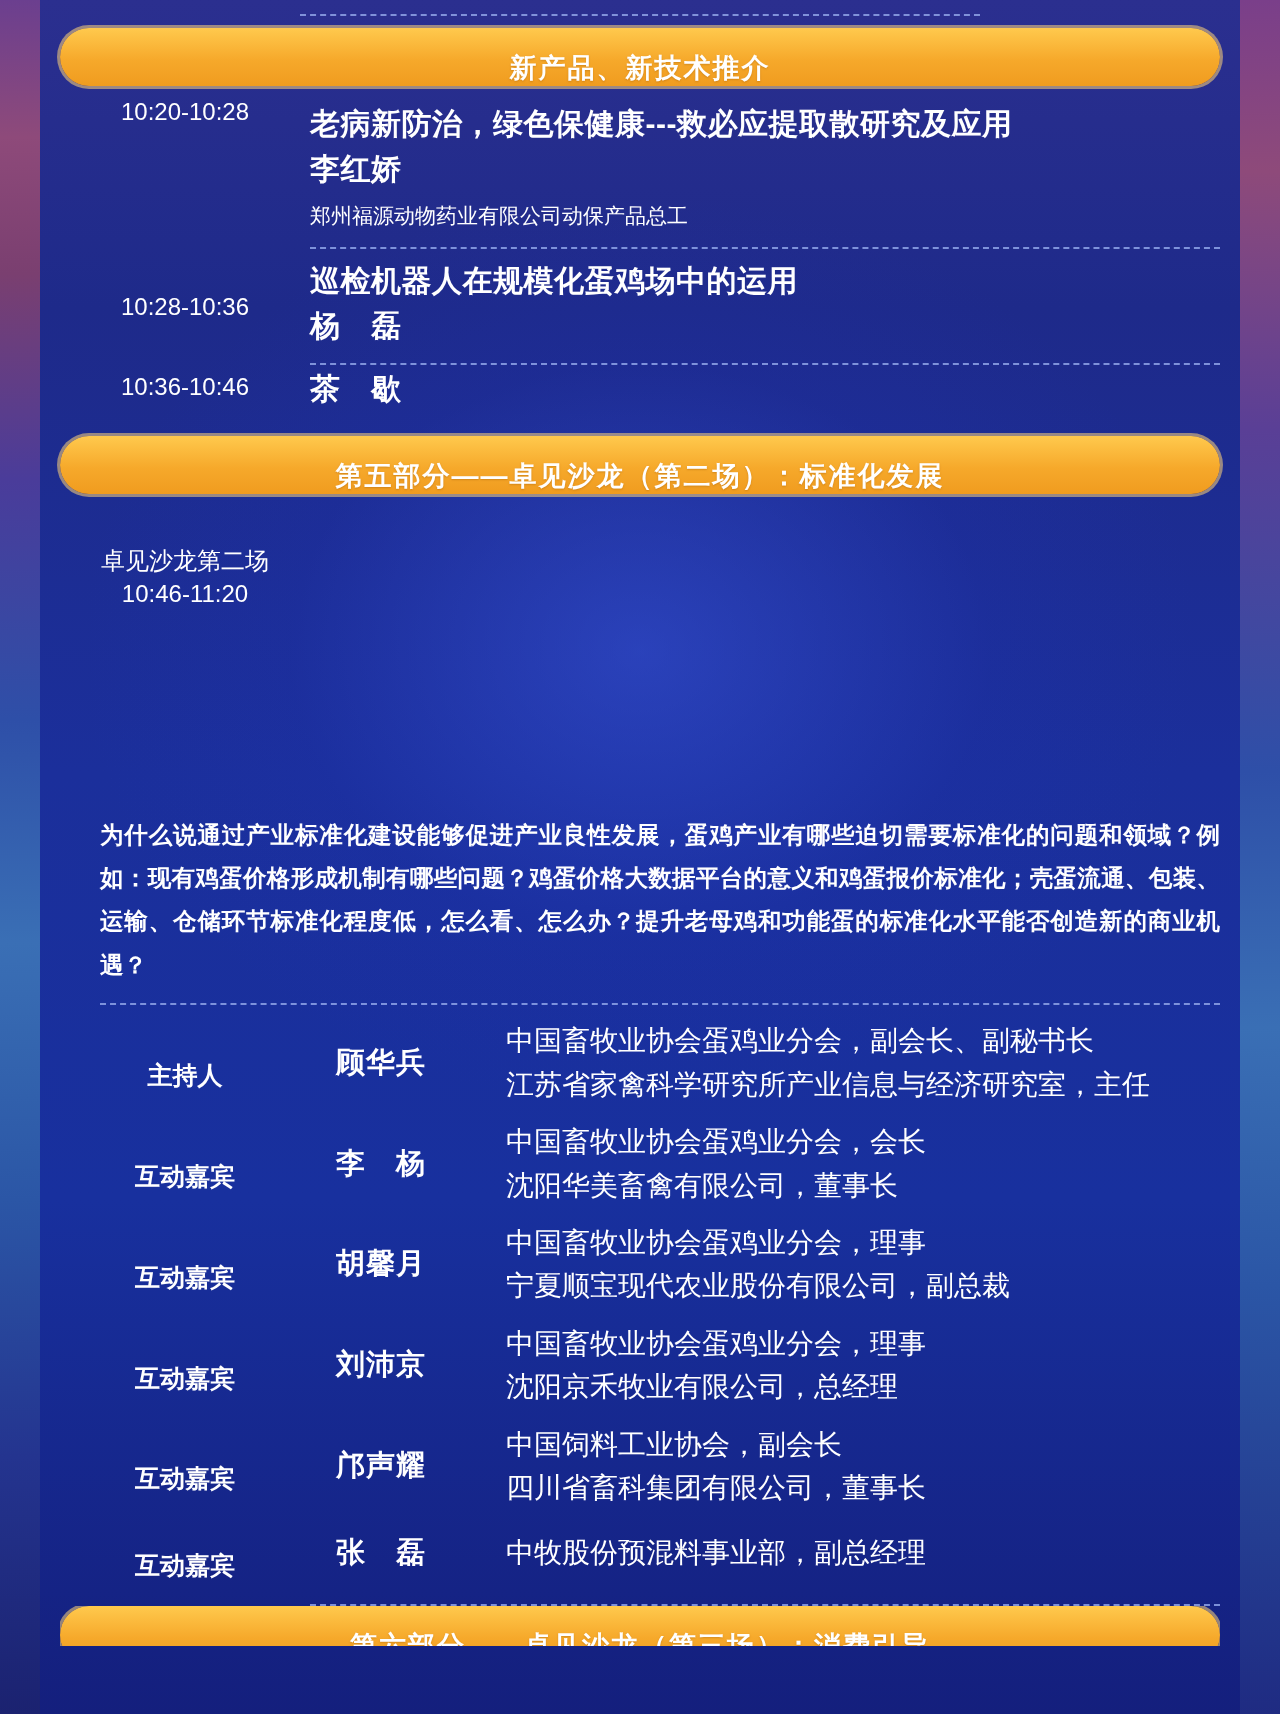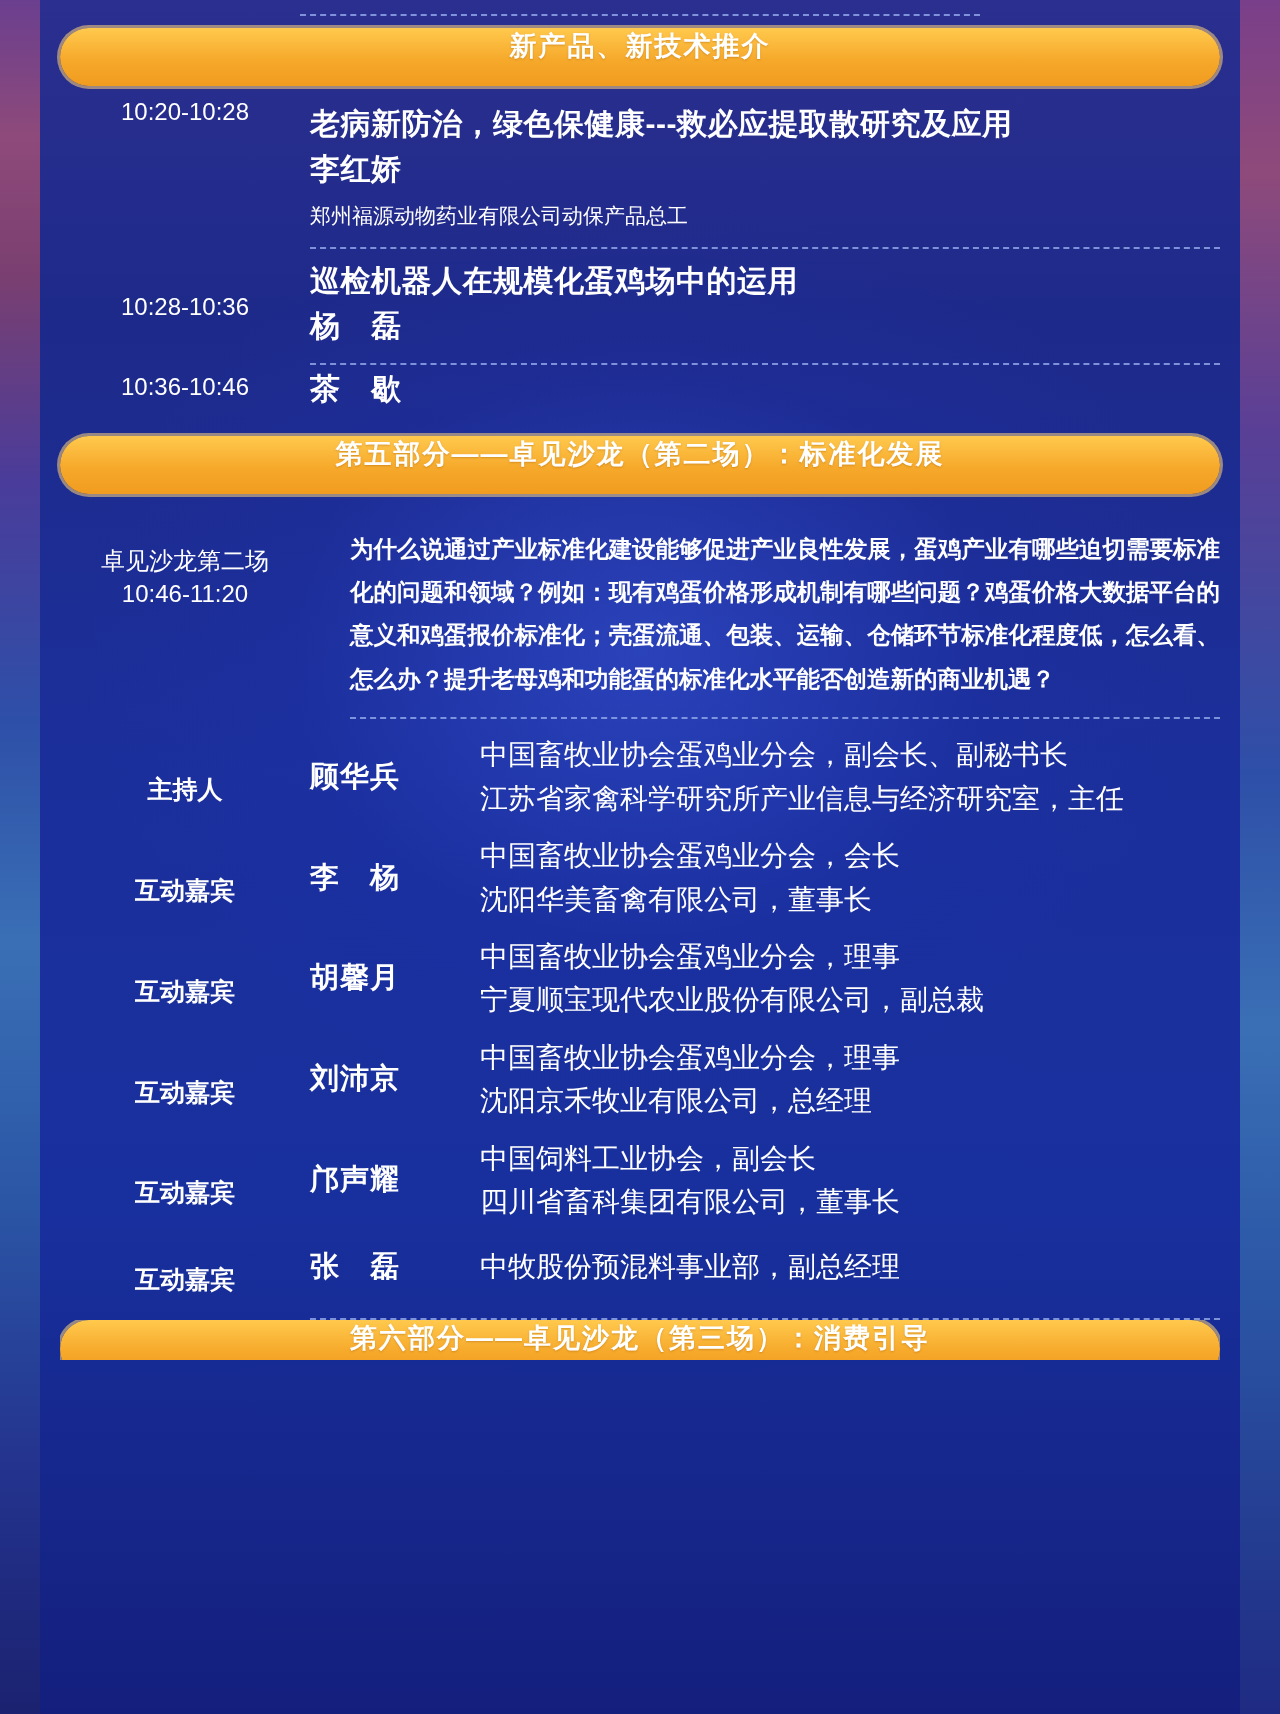--- a/index.html
+++ b/index.html
@@ -76,7 +76,7 @@
     background: linear-gradient(180deg,#ffc94d 0%, #f6a92b 55%, #f09c1f 100%);
     box-shadow: 0 0 0 3px rgba(255,214,120,0.55);
     display: flex;
-    align-items: flex-start;
+    align-items: flex-end;
     justify-content: center;
   }
   .banner span {

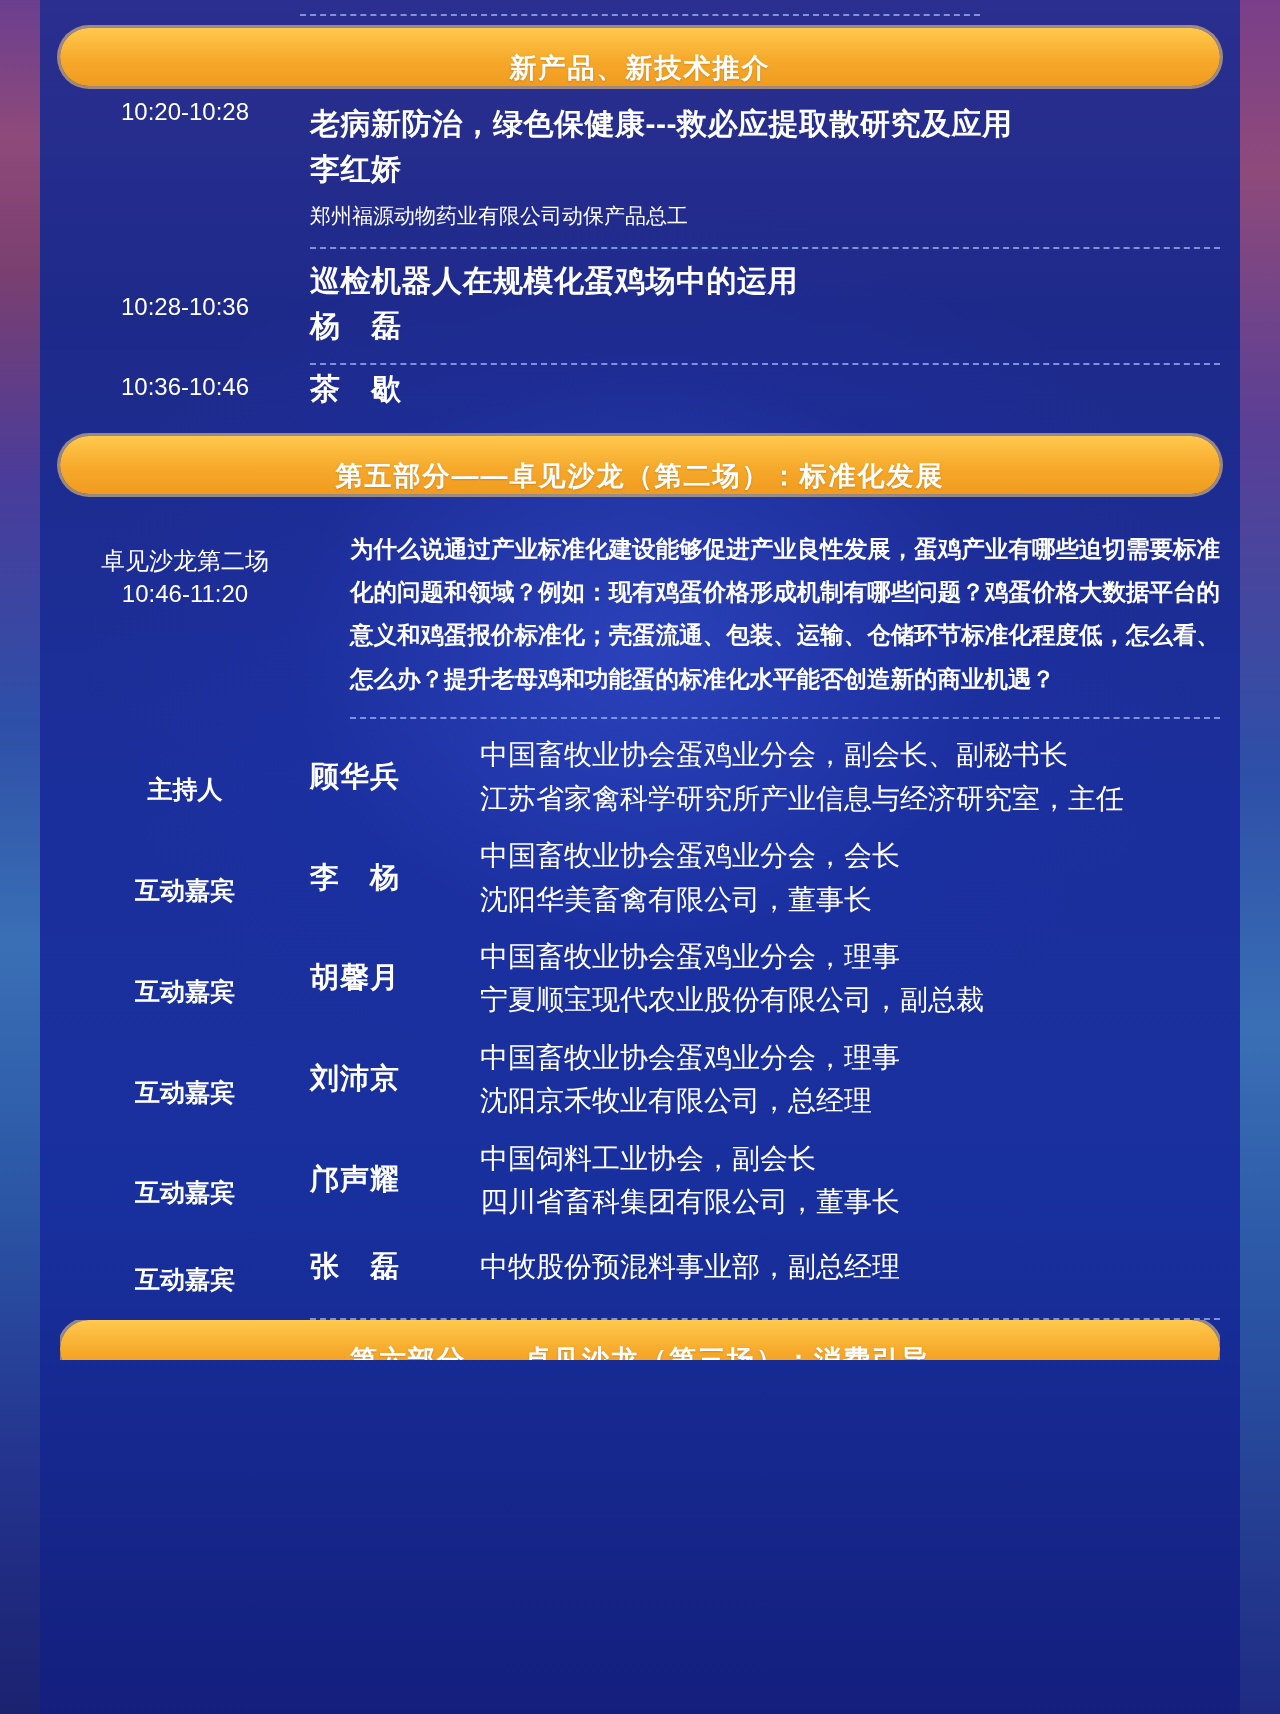--- a/index.html
+++ b/index.html
@@ -152,6 +152,7 @@
   .salon {
     display: flex;
     margin-top: 14px;
+    flex-direction: column;
   }
   .salon-time {
     width: 250px;

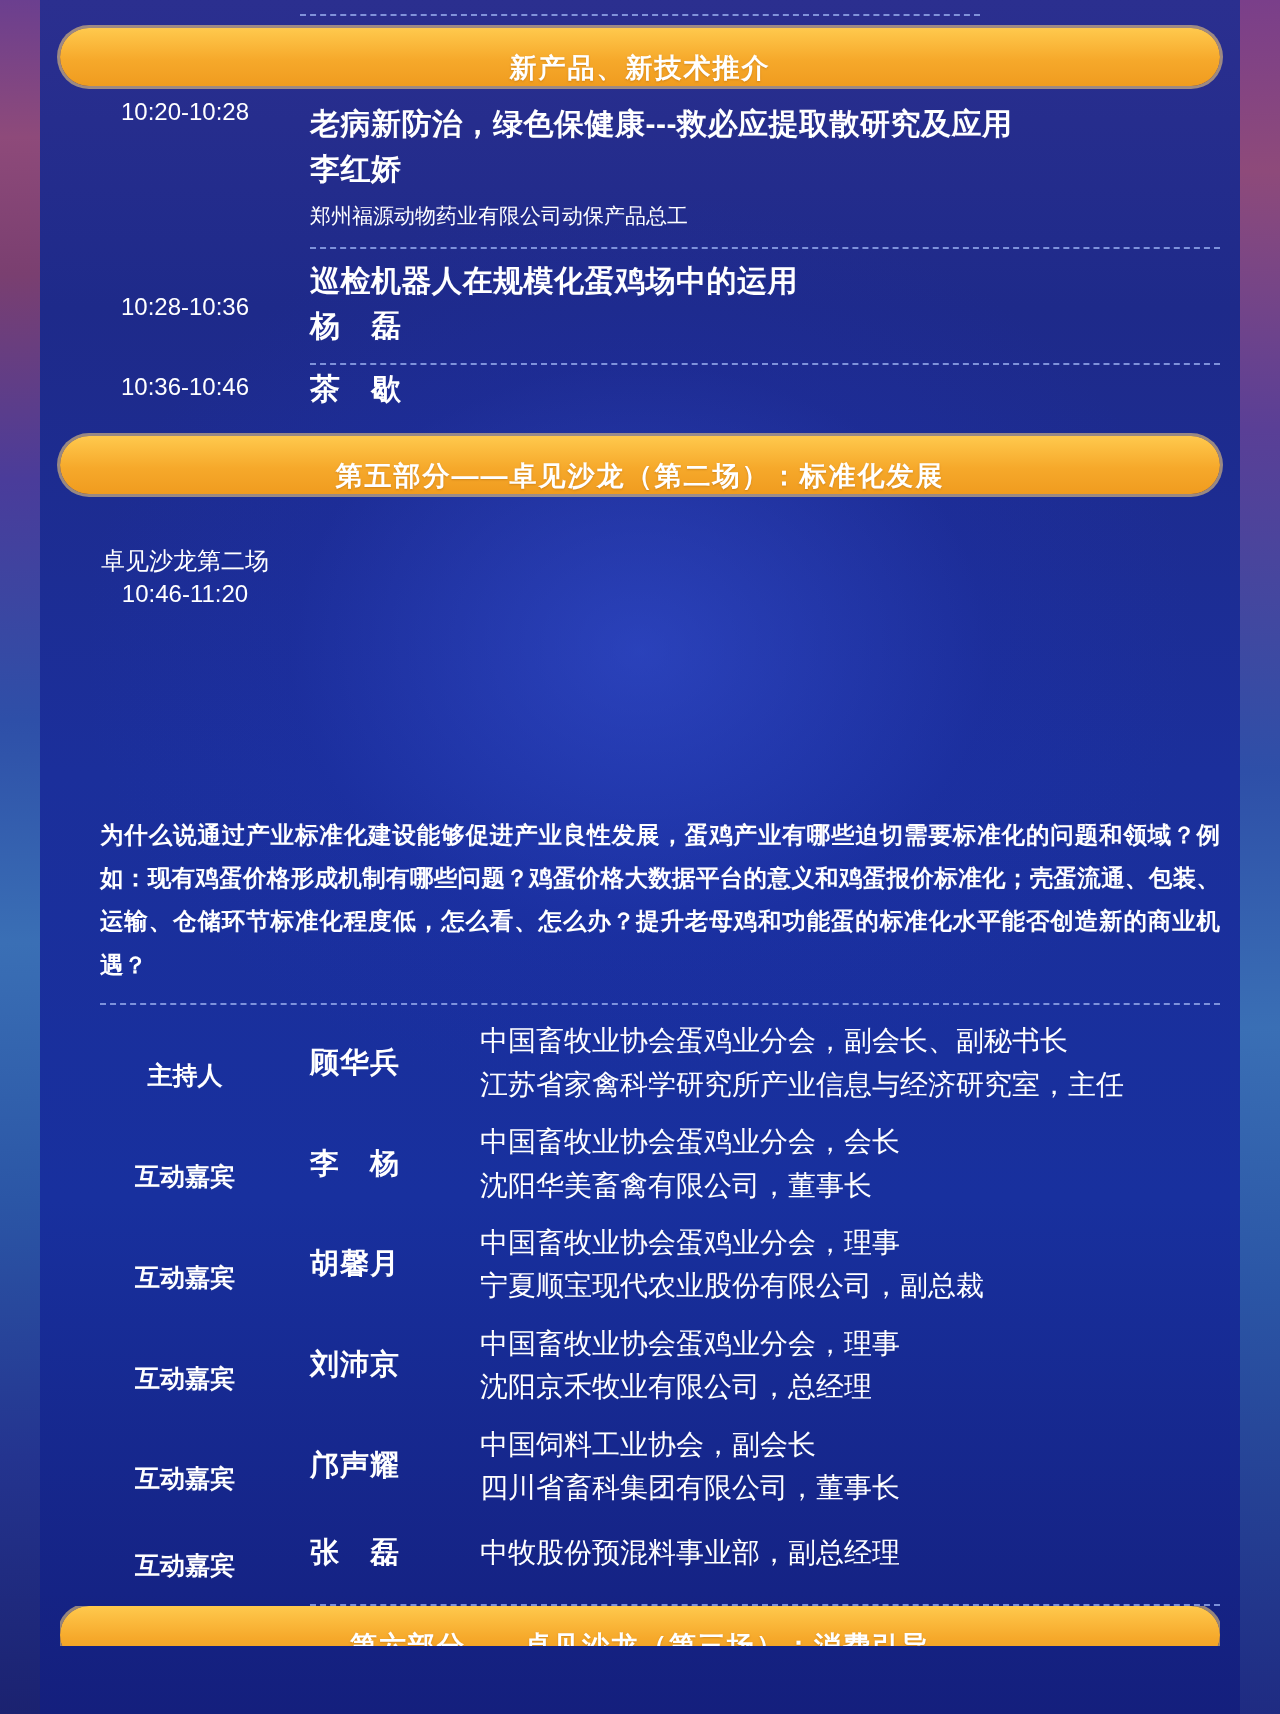--- a/index.html
+++ b/index.html
@@ -196,6 +196,7 @@
     font-size: 29px;
     font-weight: bold;
     letter-spacing: 1px;
+    margin-left: 26px;
   }
   .guest .ginfo {
     flex: 1 1 auto;

